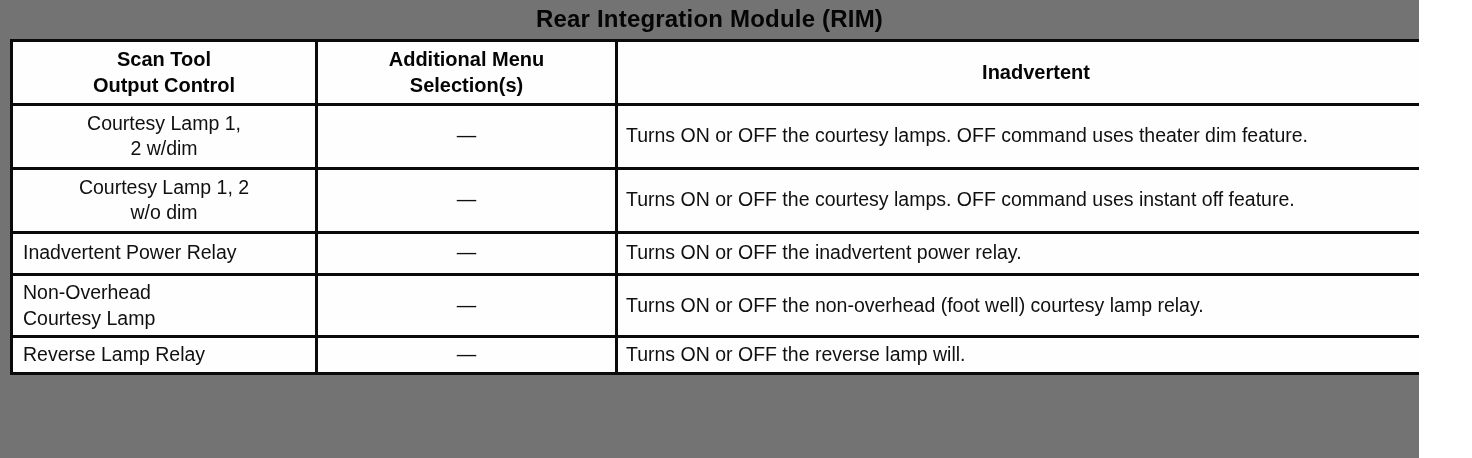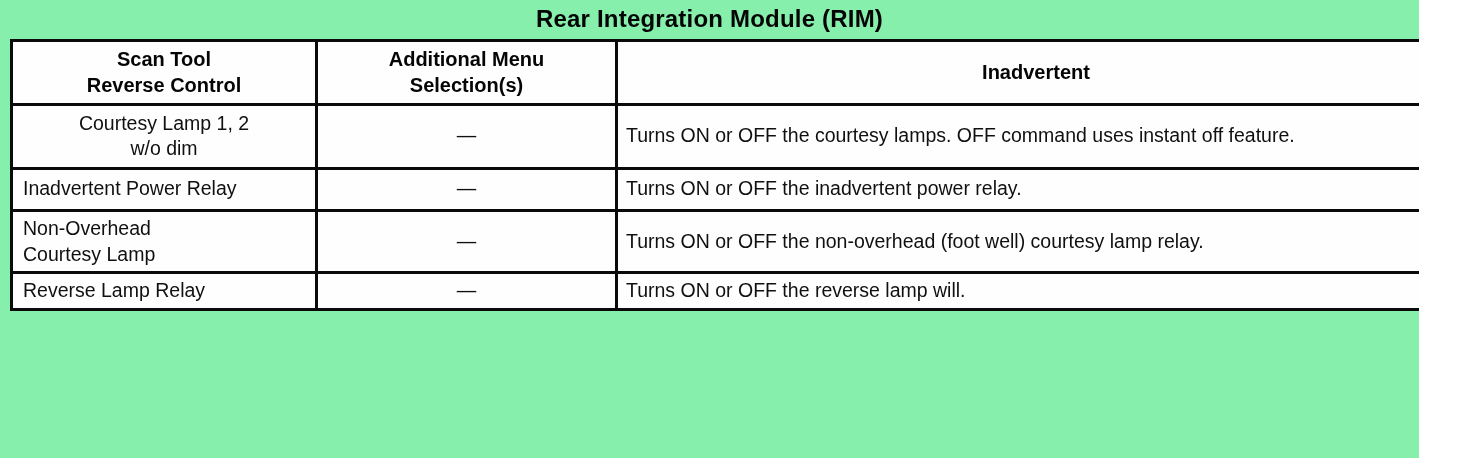--- a/index.html
+++ b/index.html
@@ -12,7 +12,7 @@
   .page {
     width: 1419px;
     height: 458px;
-    background: #86efac;
+    background: #737373;
     box-sizing: border-box;
     overflow: hidden;
   }

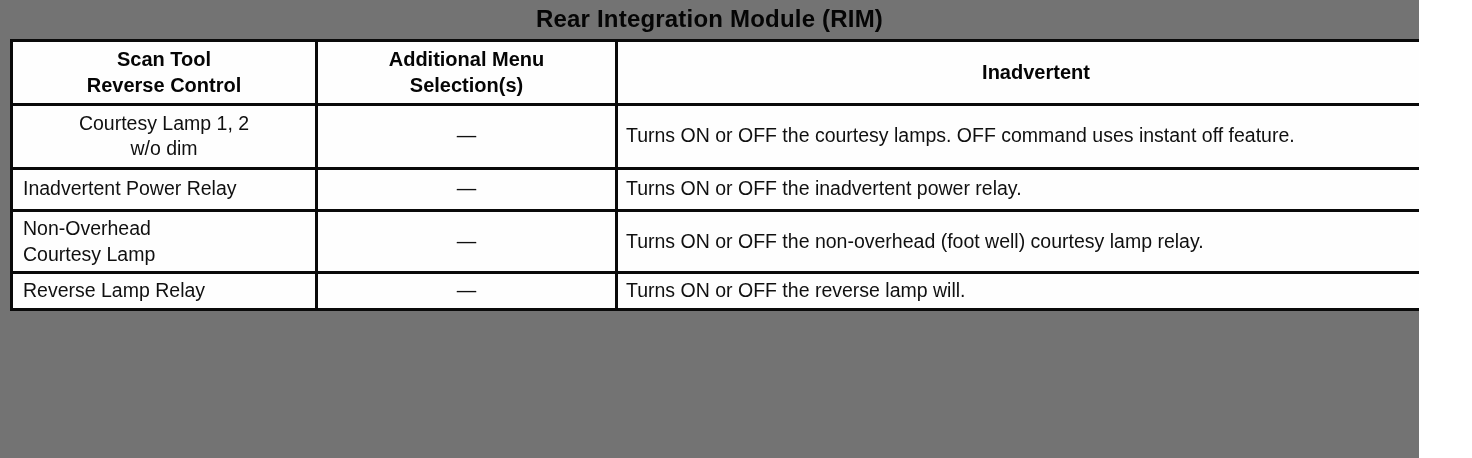--- a/index.html
+++ b/index.html
@@ -96,7 +96,7 @@
     <thead>
       <tr>
         <th>Scan Tool
-Reverse Control</th>
+Output Control</th>
         <th>Additional Menu
 Selection(s)</th>
         <th>Inadvertent</th>

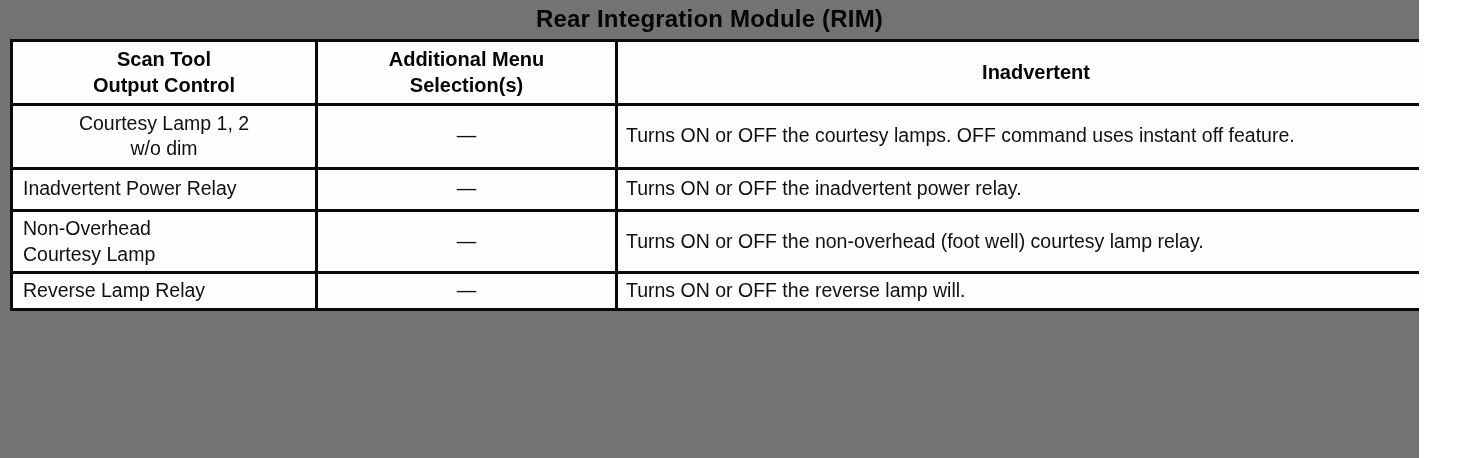--- a/index.html
+++ b/index.html
@@ -104,6 +104,12 @@
     </thead>
     <tbody>
       <tr class="r-tall">
+        <td class="cell-control">Courtesy Lamp 1,
+2 w/dim</td>
+        <td class="cell-menu">—</td>
+        <td class="cell-desc">Turns ON or OFF the courtesy lamps. OFF command uses theater dim feature.</td>
+      </tr>
+      <tr class="r-tall">
         <td class="cell-control">Courtesy Lamp 1, 2
 w/o dim</td>
         <td class="cell-menu">—</td>

